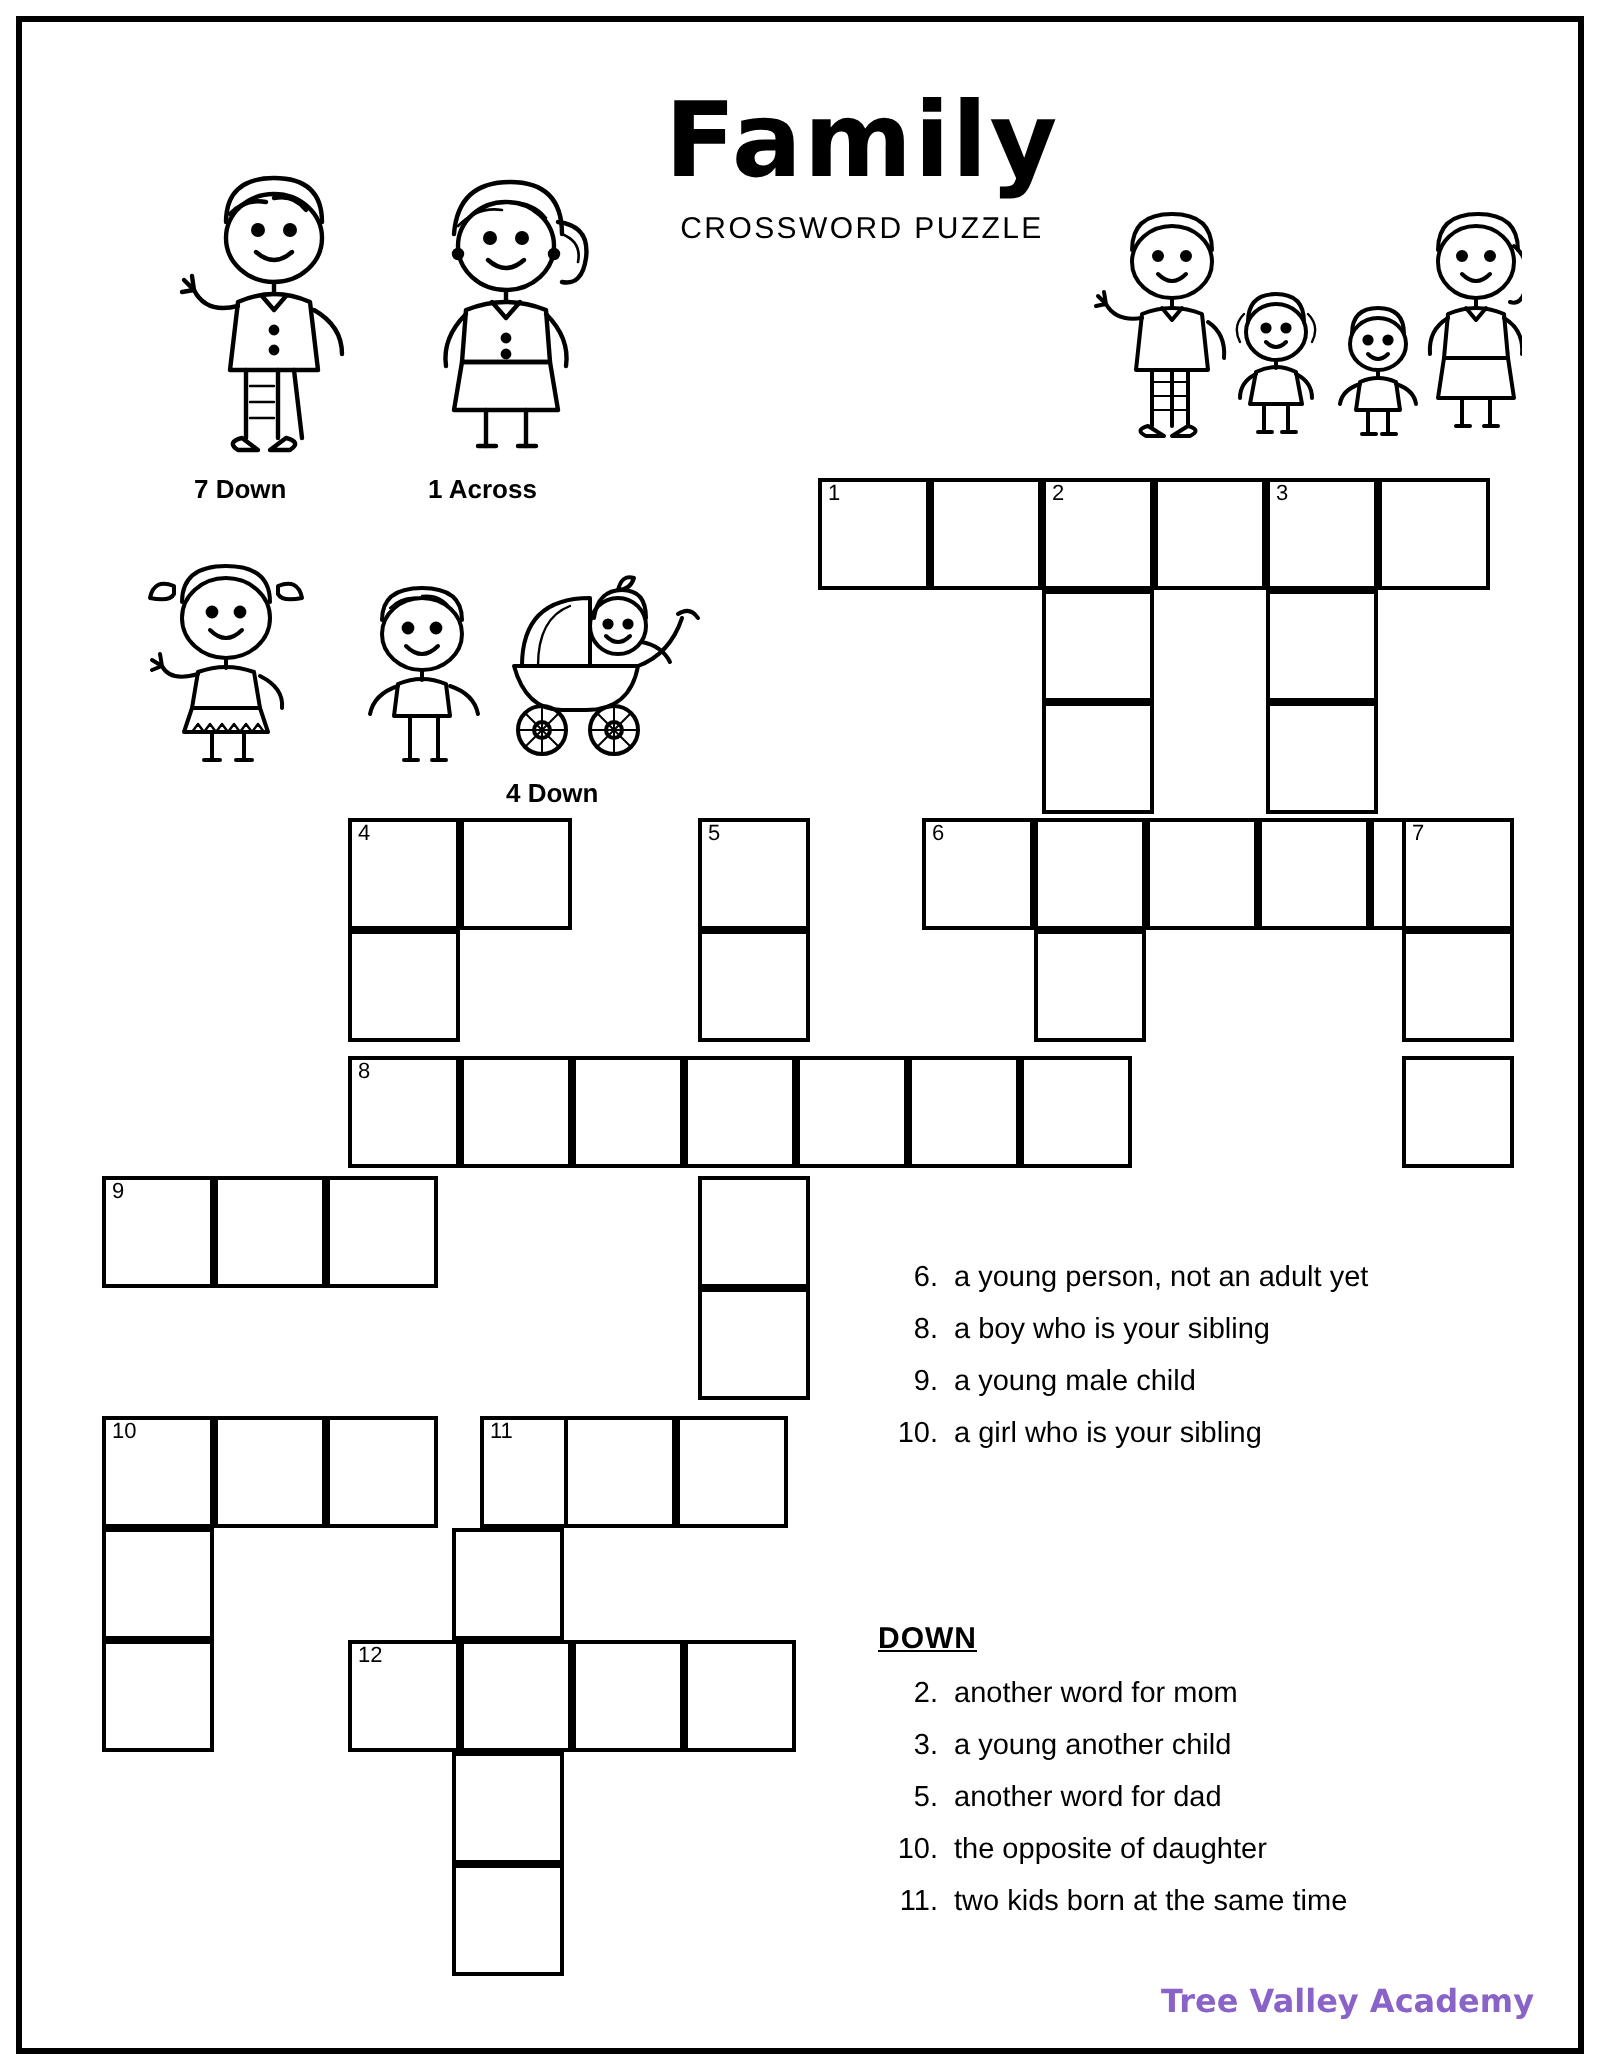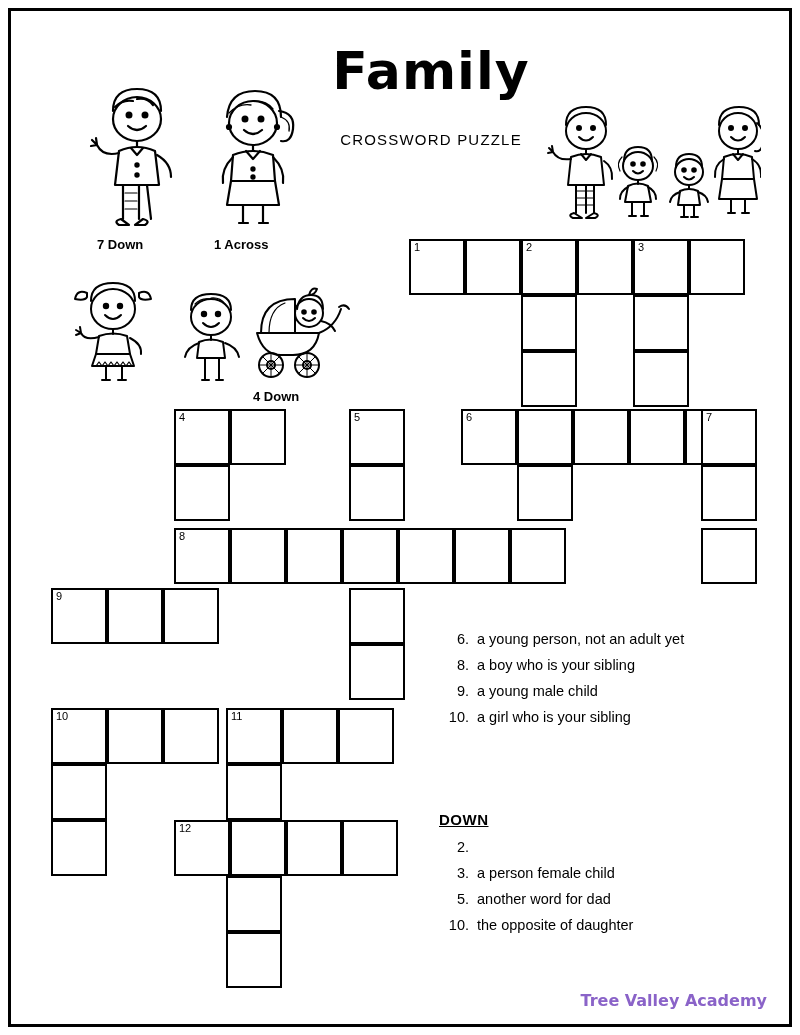--- a/index.html
+++ b/index.html
@@ -37,7 +37,6 @@
     font-size:15px;
     letter-spacing:1.2px;
     color:#000;
-    margin-top:25px;
   }
 
   

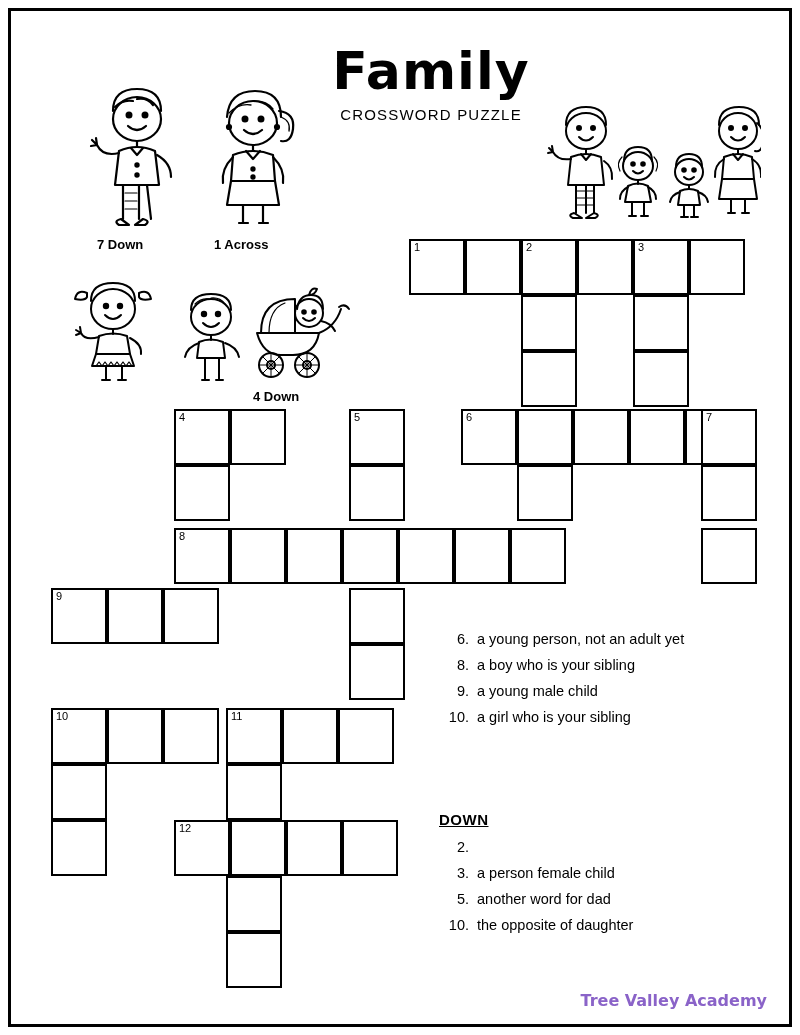--- a/index.html
+++ b/index.html
@@ -360,7 +360,7 @@
         </div>
         <div class="cell" style="left: 96px; top: 697px; width: 56px; height: 56px;"></div>
         <div class="cell" style="left: 152px; top: 697px; width: 56px; height: 56px;"></div>
-        <div class="cell" style="left: 215px; top: 697px; width: 56px; height: 56px;">
+        <div class="cell" style="left: 229px; top: 697px; width: 56px; height: 56px;">
           <span class="num">11</span>
         </div>
         <div class="cell" style="left: 271px; top: 697px; width: 56px; height: 56px;"></div>

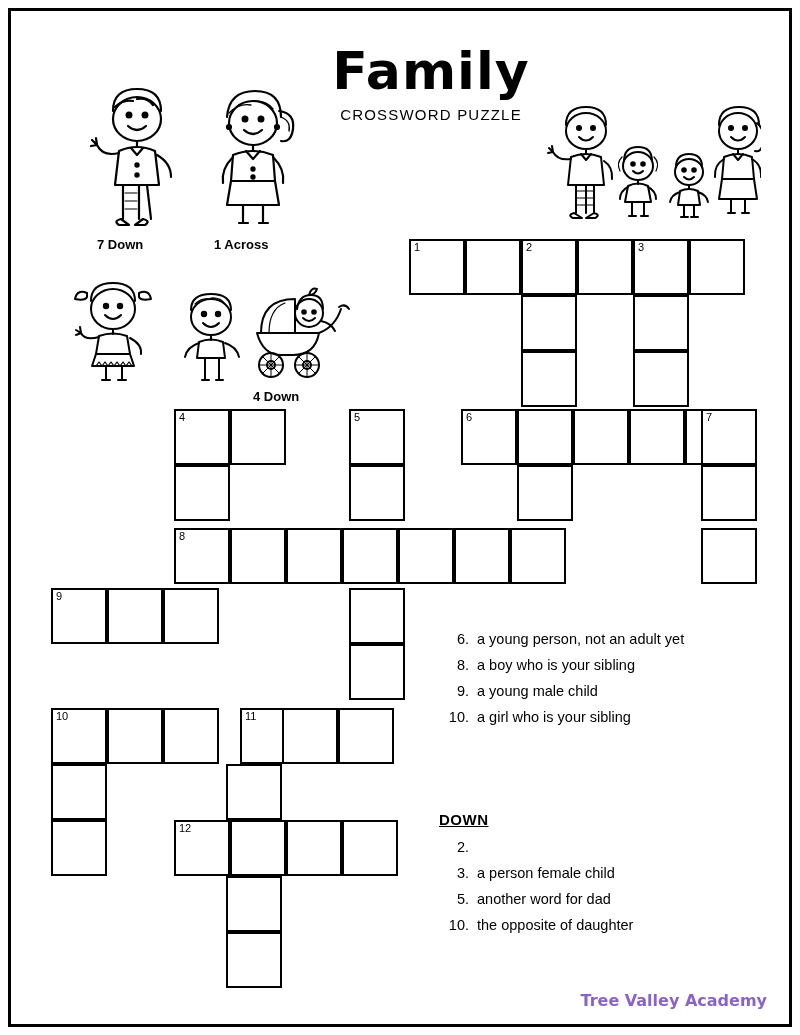--- a/index.html
+++ b/index.html
@@ -404,6 +404,7 @@
       <div id="down-list">
           <div class="clue-row">
             <div class="clue-num">2.</div>
+            <div class="clue-text">another word for mom</div>
           </div>
           <div class="clue-row">
             <div class="clue-num">3.</div>

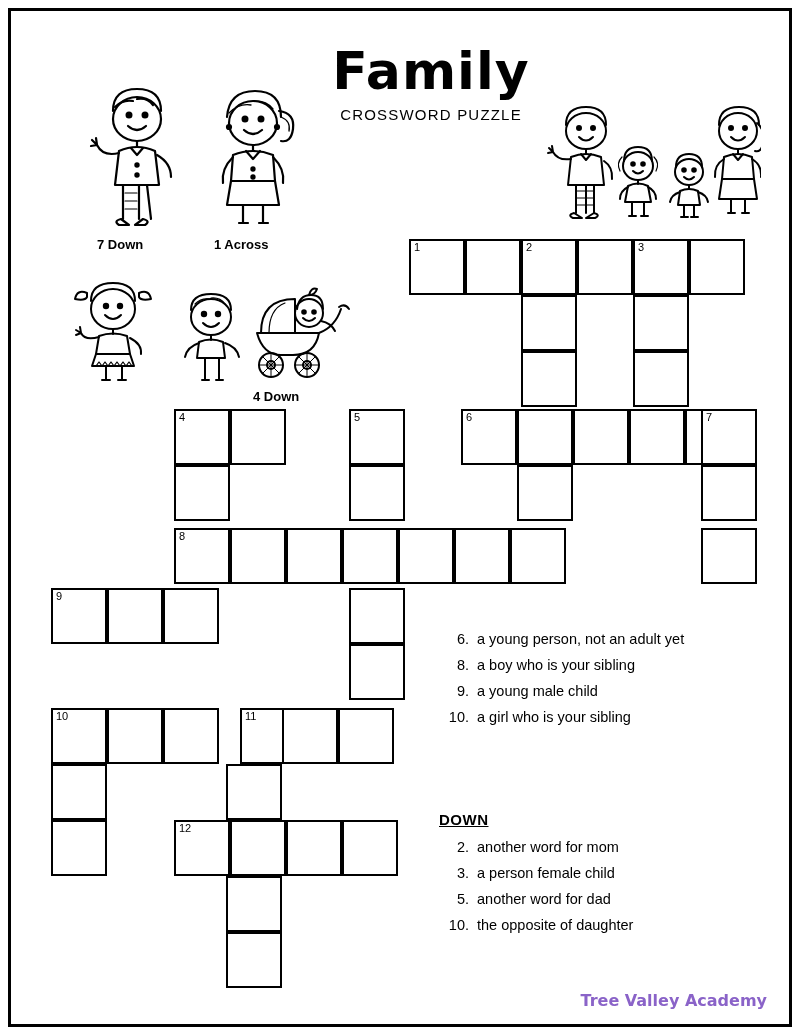--- a/index.html
+++ b/index.html
@@ -408,7 +408,7 @@
           </div>
           <div class="clue-row">
             <div class="clue-num">3.</div>
-            <div class="clue-text">a person female child</div>
+            <div class="clue-text">a young another child</div>
           </div>
           <div class="clue-row">
             <div class="clue-num">5.</div>

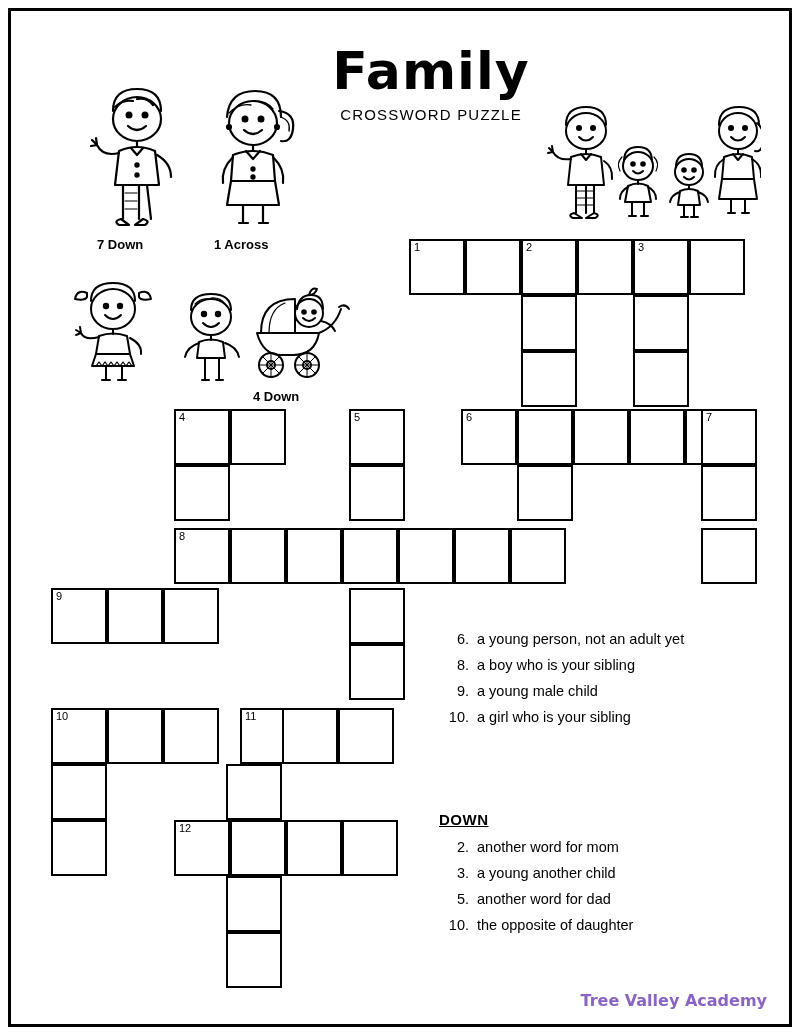--- a/index.html
+++ b/index.html
@@ -418,6 +418,10 @@
             <div class="clue-num">10.</div>
             <div class="clue-text">the opposite of daughter</div>
           </div>
+          <div class="clue-row">
+            <div class="clue-num">11.</div>
+            <div class="clue-text">two kids born at the same time</div>
+          </div>
         </div>
     </div>
 

